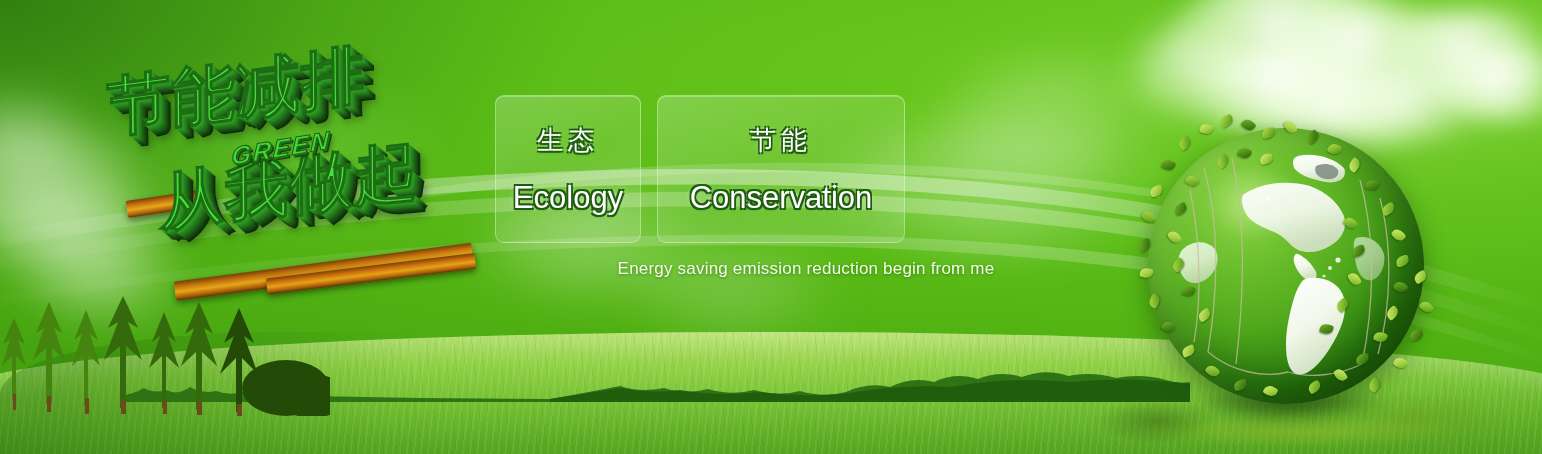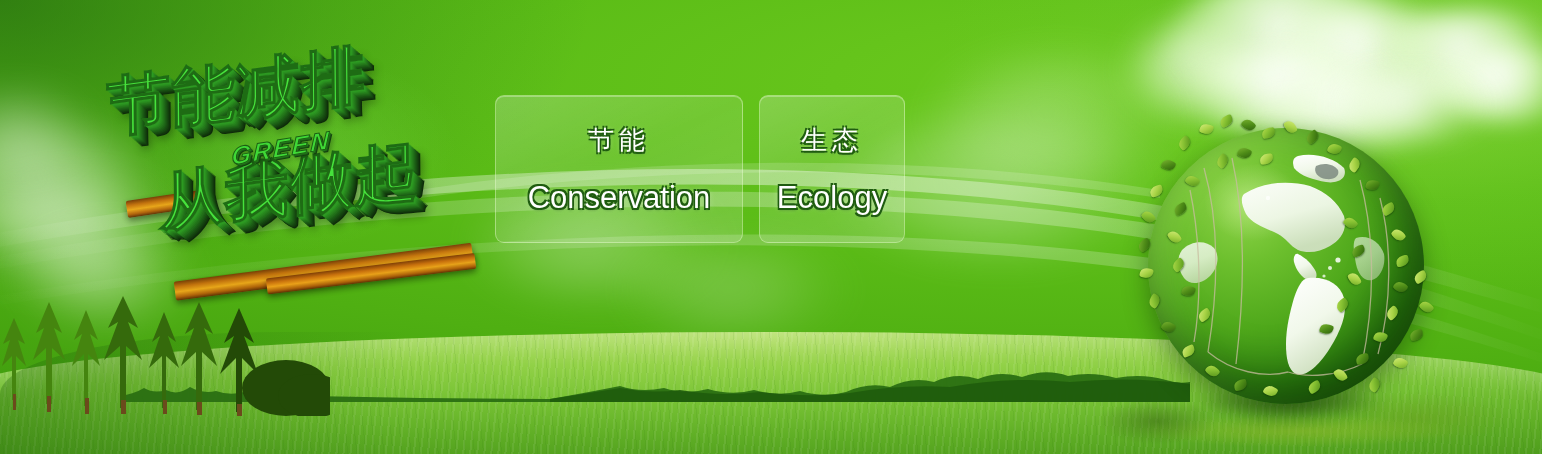--- a/index.html
+++ b/index.html
@@ -323,13 +323,13 @@
   </div>
 
   <div class="cards">
+    <div class="card card-1">
+      <div class="card-cn">生态</div>
+      <div class="card-en">Ecology</div>
+    </div>
     <div class="card card-2">
       <div class="card-cn">节能</div>
       <div class="card-en">Conservation</div>
-    </div>
-    <div class="card card-1">
-      <div class="card-cn">生态</div>
-      <div class="card-en">Ecology</div>
     </div>
   </div>
 

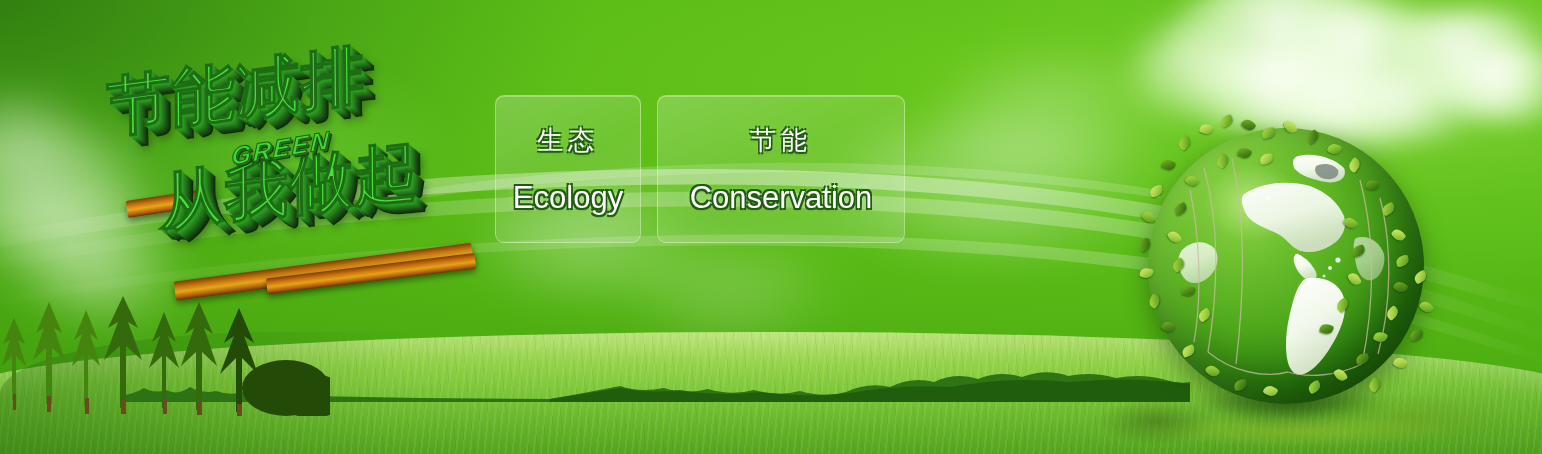--- a/index.html
+++ b/index.html
@@ -333,6 +333,7 @@
     </div>
   </div>
 
+  <div class="tagline">Energy saving emission reduction begin from me</div>
 
   <svg class="fartrees" viewBox="0 0 1070 34" preserveAspectRatio="none">
     <path d="M0,34 L0,28 Q14,26 24,20 Q34,26 46,22 Q58,28 70,19 Q82,26 96,23

